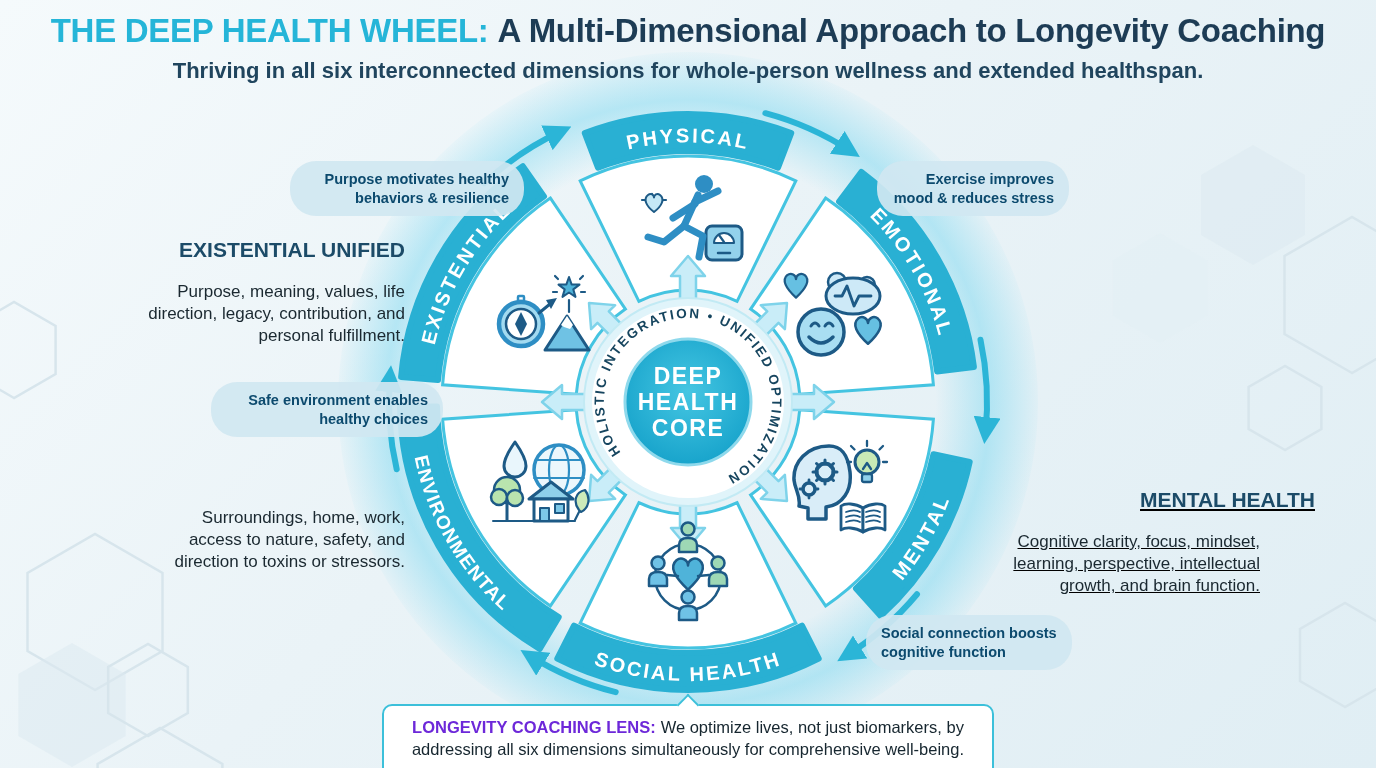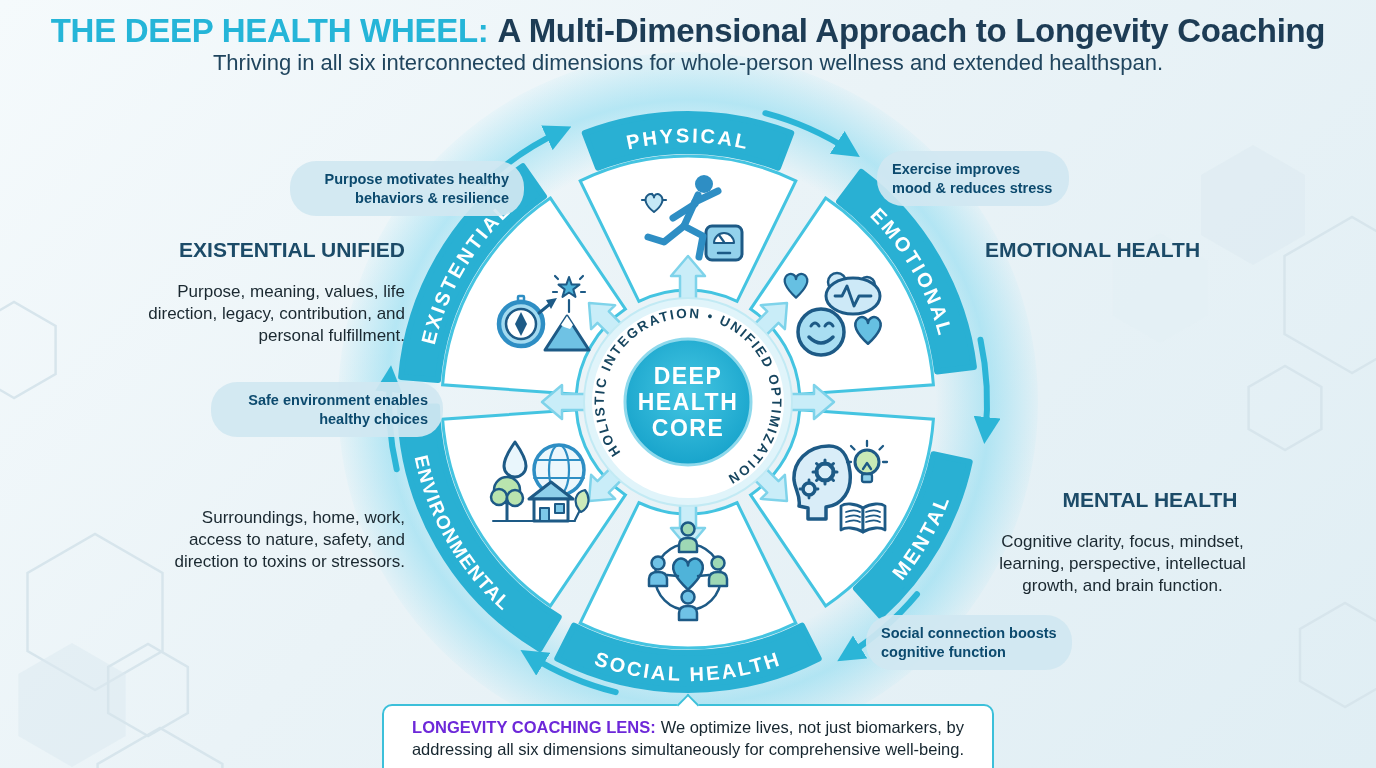--- a/index.html
+++ b/index.html
@@ -18,7 +18,7 @@
   .title{font-size:33px;font-weight:800;color:#1d3c55;letter-spacing:-0.3px;}
   .title-hl{color:var(--accent,#25b5d8);}
   .title-rest{margin-left:9px;}
-  .subtitle{font-size:22px;font-weight:400;color:#20455e;}
+  .subtitle{margin-top:8px;font-size:22px;font-weight:700;color:#20455e;}
   
   .wheel-glow{position:absolute;left:338px;top:52px;width:700px;height:700px;border-radius:50%;z-index:1;
     background:radial-gradient(circle, rgba(125,216,240,0) 50%, rgba(125,216,240,0.5) 61%, rgba(125,216,240,0) 72%);}

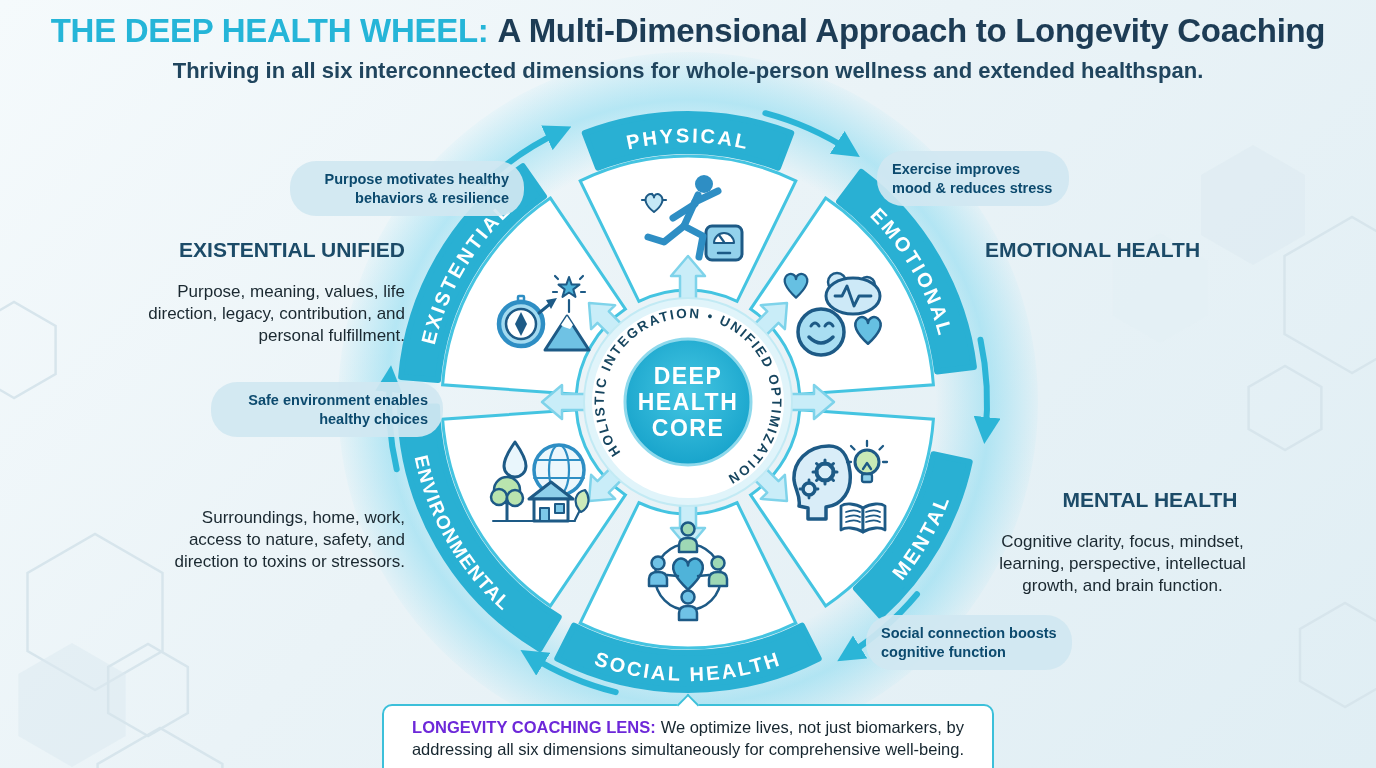--- a/index.html
+++ b/index.html
@@ -36,7 +36,7 @@
   .callout{position:absolute;z-index:3;background:rgba(208,231,241,0.92);border-radius:26px;
     padding:9px 15px;font-size:14.5px;font-weight:600;color:#0c4a6e;line-height:1.28;}
   .co-purpose{left:290px;top:161px;width:204px;text-align:right;}
-  .co-exercise{left:877px;top:151px;width:162px;text-align:left;}
+  .co-exercise{left:877px;top:161px;width:162px;text-align:right;}
   .co-safe{left:211px;top:382px;width:202px;text-align:right;}
   .co-social{left:866px;top:615px;width:176px;text-align:left;}
   

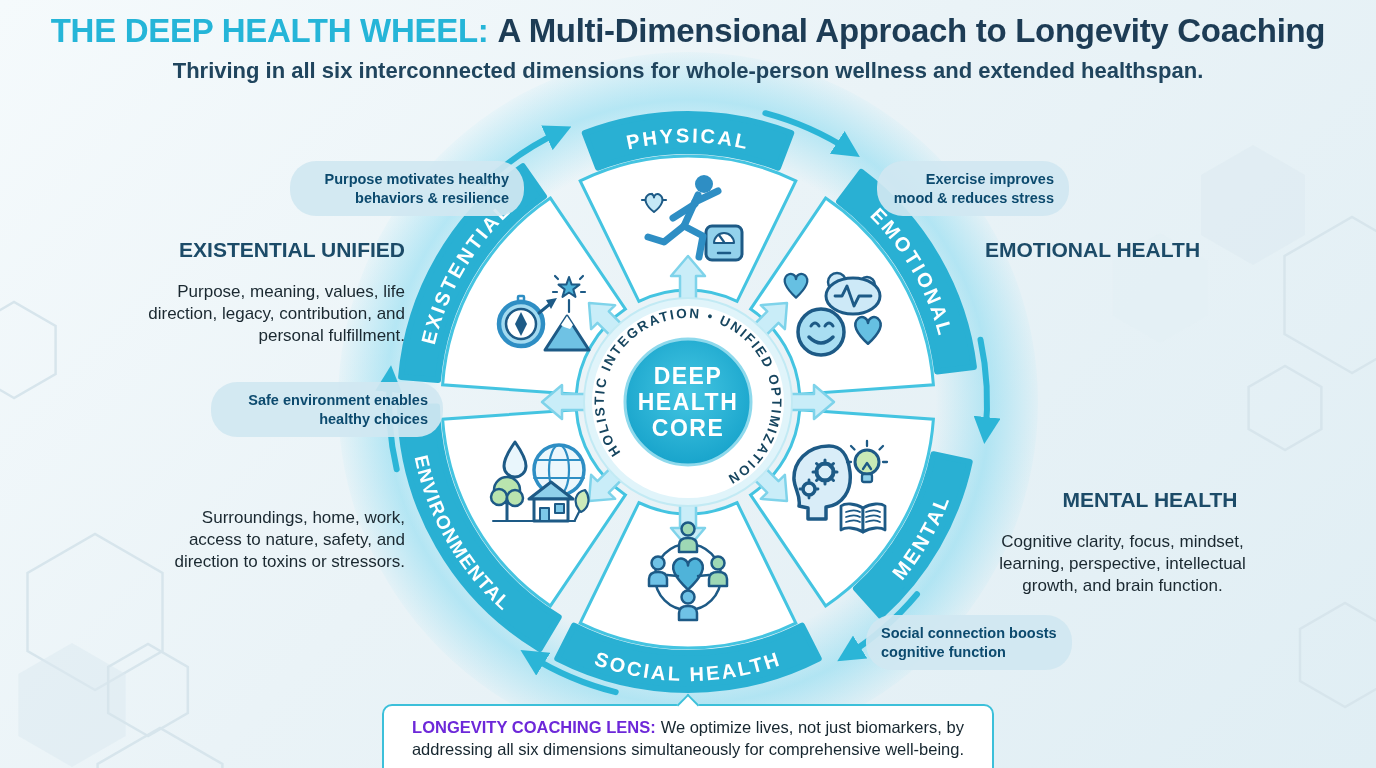--- a/index.html
+++ b/index.html
@@ -277,7 +277,6 @@
   <div class="dim-desc">Purpose, meaning, values, life direction, legacy, contribution, and personal fulfillment.</div>
 </div>
 <div class="dim dim-emotional">
-  <div class="dim-title">EMOTIONAL HEALTH</div>
 </div>
 <div class="dim dim-environmental">
   <div class="dim-desc">Surroundings, home, work, access to nature, safety, and direction to toxins or stressors.</div>

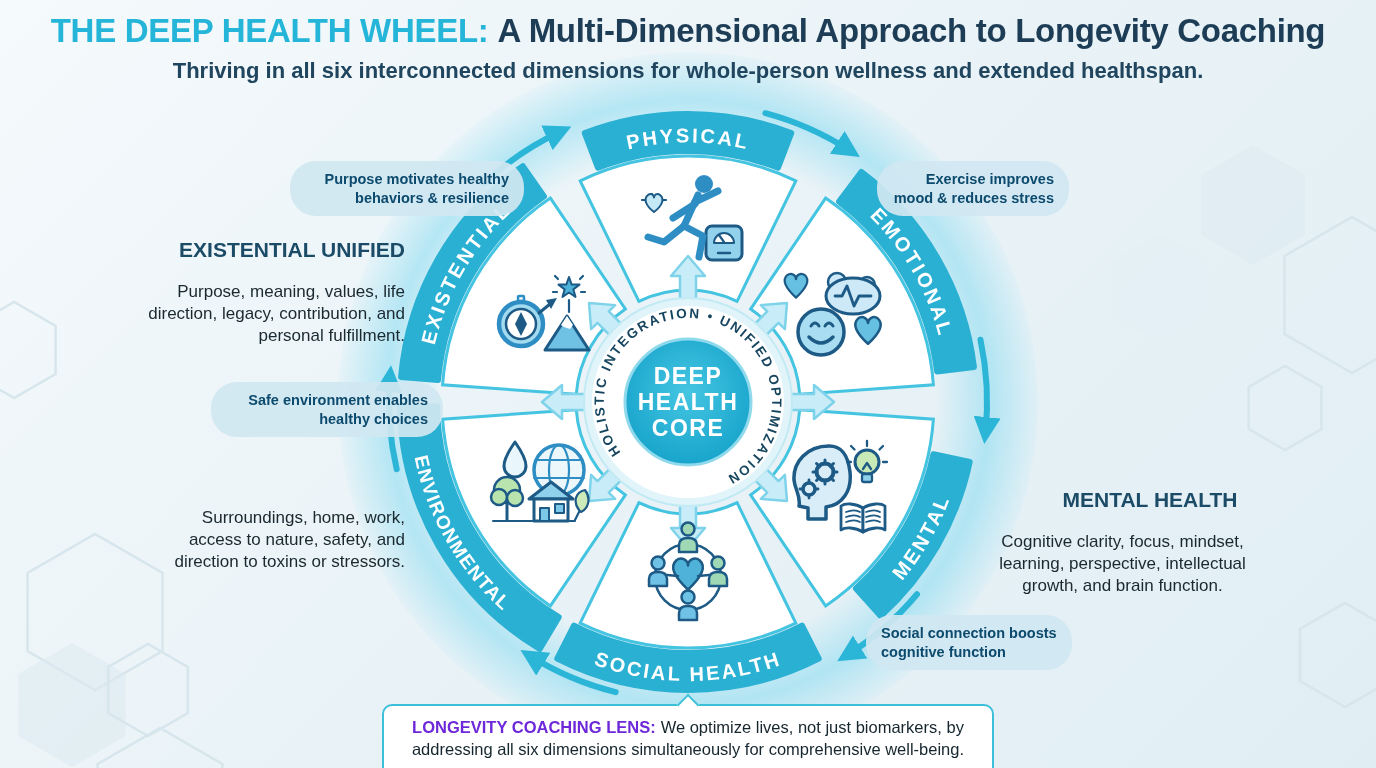--- a/index.html
+++ b/index.html
@@ -49,7 +49,7 @@
   .dim-environmental .dim-desc{width:252px;margin-left:auto;}
   .dim-emotional{left:985px;top:238px;width:330px;text-align:left;}
   .dim-emotional .dim-desc{width:305px;}
-  .dim-mental{left:985px;top:488px;width:330px;text-align:center;}
+  .dim-mental{left:985px;top:488px;width:330px;text-align:right;text-decoration:underline;}
   .dim-mental .dim-desc{width:275px;}
   
   .bottom-strip{position:absolute;left:50%;transform:translateX(-50%);top:765px;width:600px;height:3px;

